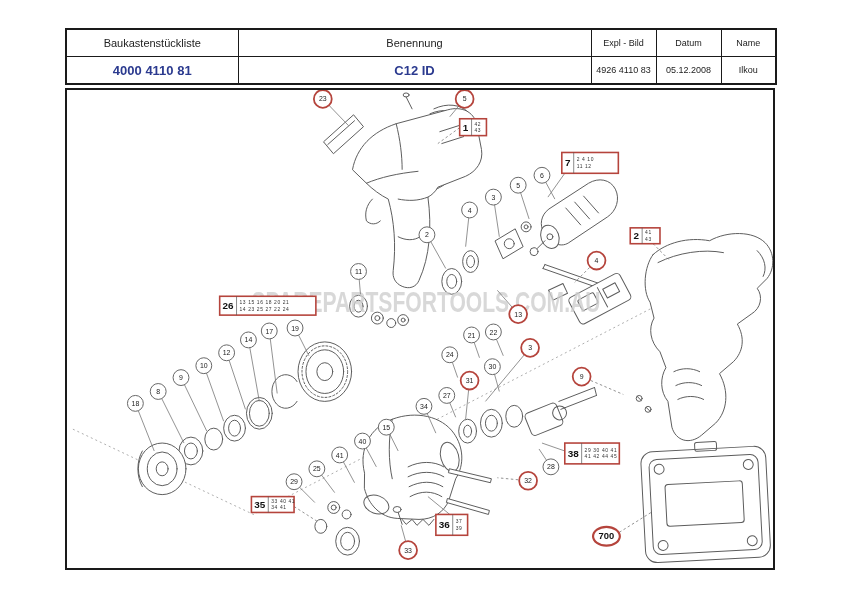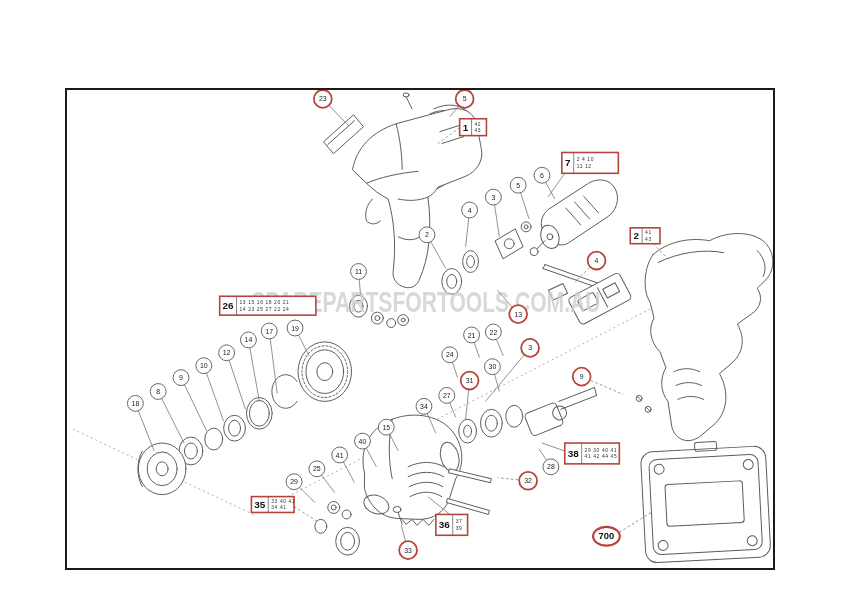--- a/index.html
+++ b/index.html
@@ -45,6 +45,13 @@
       <col style="width:55px">
   </colgroup>
   <tbody>
+      <tr>
+    <td class="h-lg">Baukastenstückliste</td>
+    <td class="h-lg">Benennung</td>
+    <td class="h-sm">Expl - Bild</td>
+    <td class="h-sm">Datum</td>
+    <td class="h-sm">Name</td>
+  </tr>
 </tbody>
   </table>
 

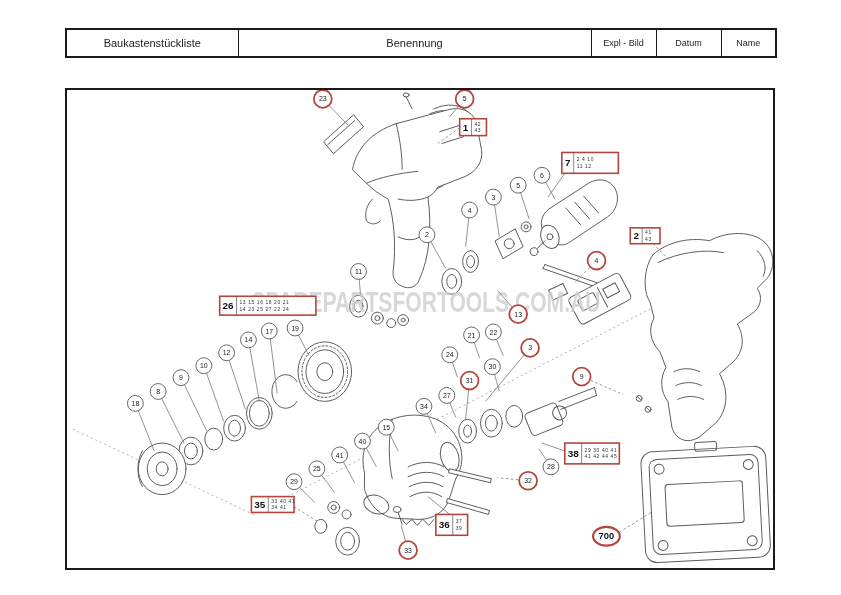--- a/index.html
+++ b/index.html
@@ -51,6 +51,13 @@
     <td class="h-sm">Expl - Bild</td>
     <td class="h-sm">Datum</td>
     <td class="h-sm">Name</td>
+  </tr>
+  <tr>
+    <td class="v-main">4000 4110 81</td>
+    <td class="v-main">C12 ID</td>
+    <td class="v-small">4926 4110 83</td>
+    <td class="v-small">05.12.2008</td>
+    <td class="v-small">Ilkou</td>
   </tr>
 </tbody>
   </table>

